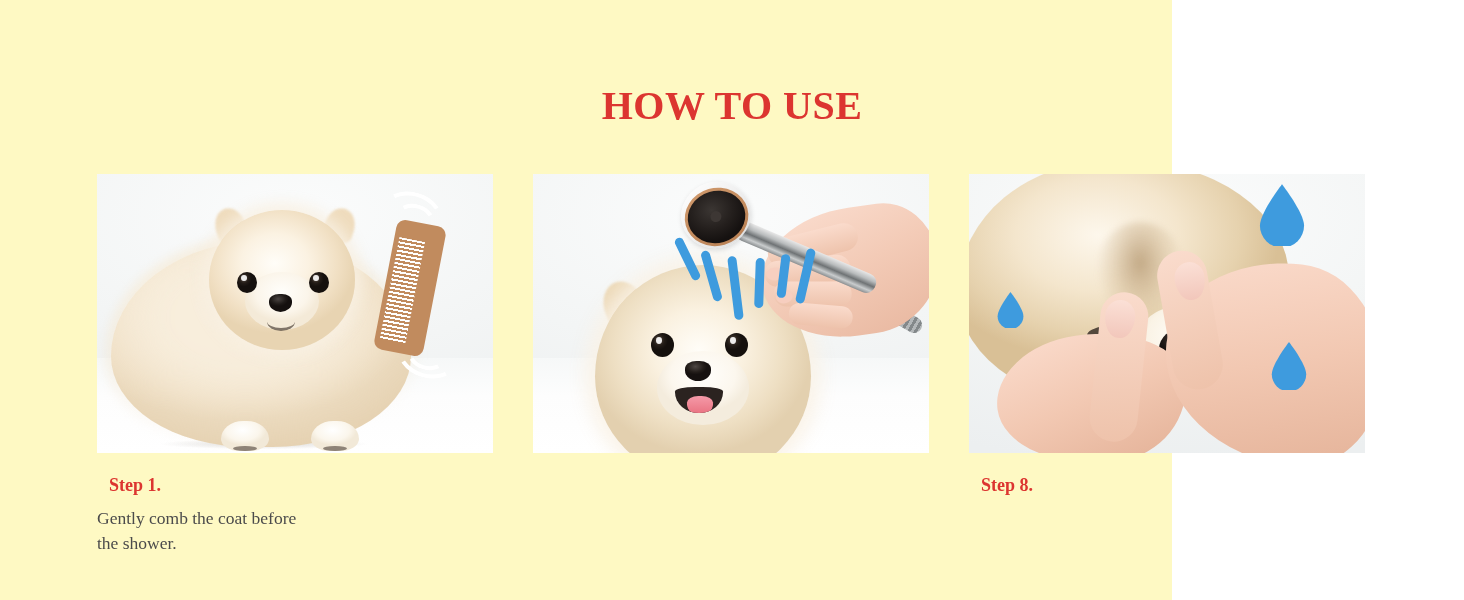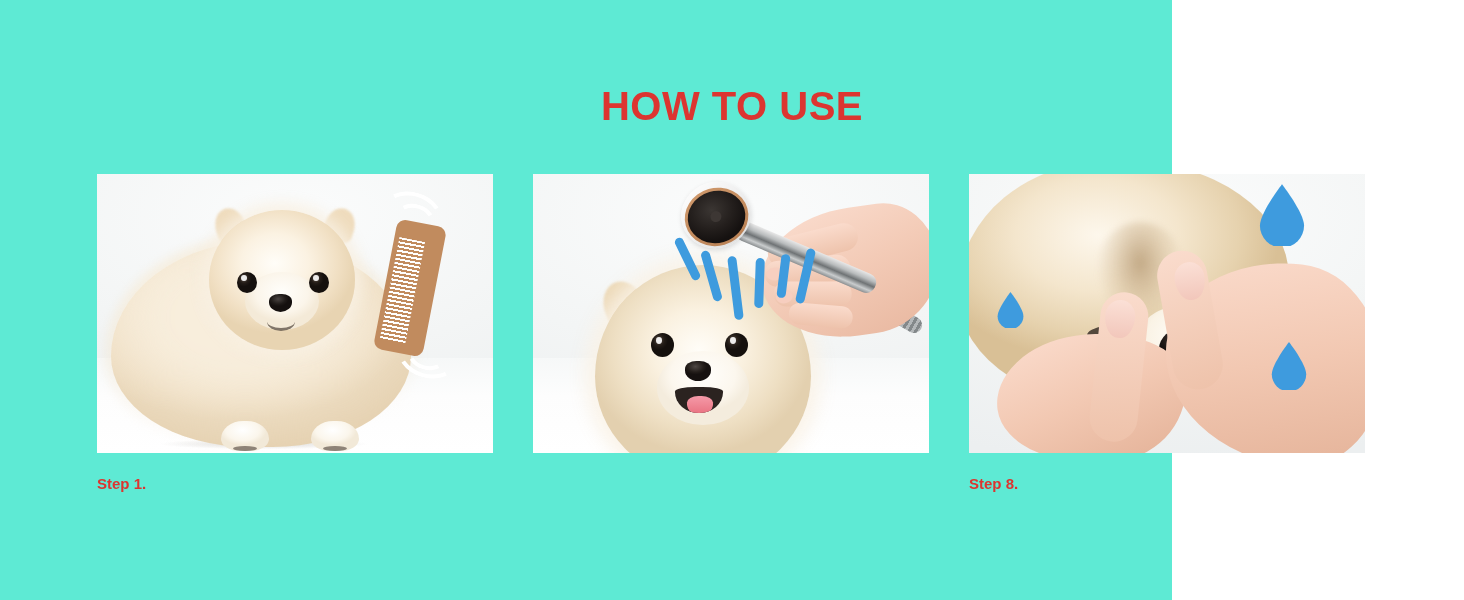--- a/index.html
+++ b/index.html
@@ -19,7 +19,8 @@
     position: relative;
     width: 1172px;
     height: 600px;
-    background: #5eead4;
+    background: #fef9c3;
+    font-family: Liberation Serif, serif;
   }
 
   

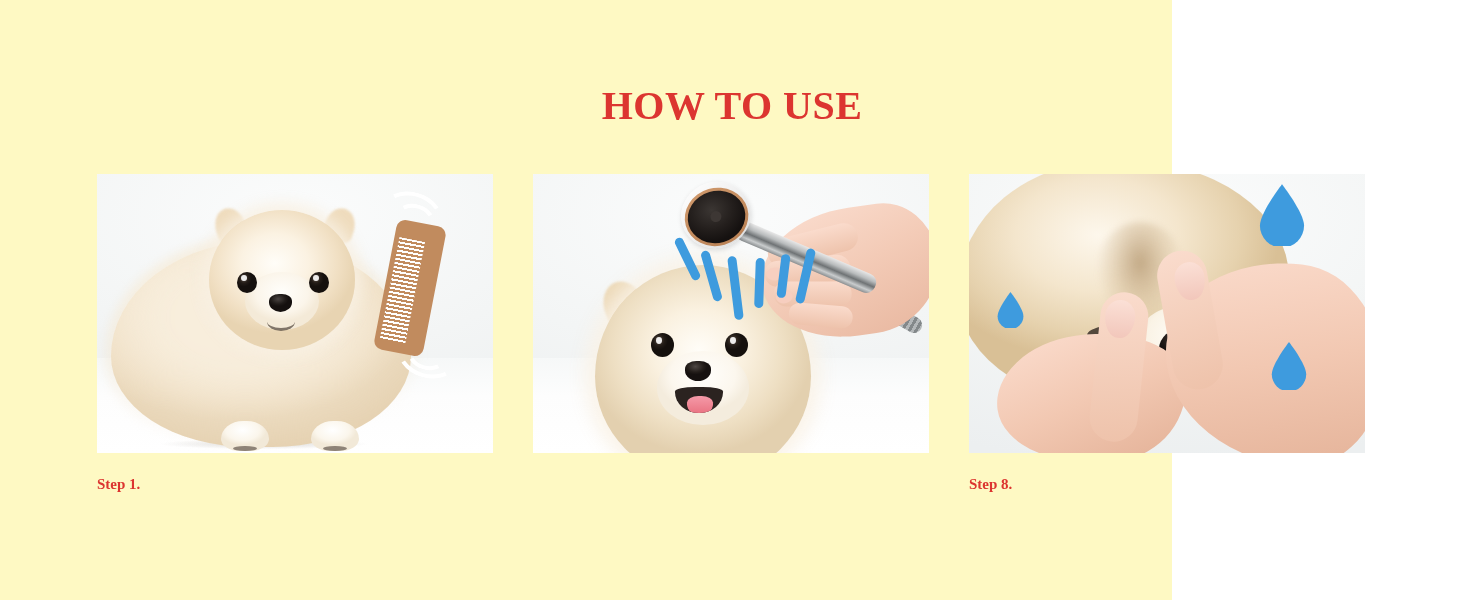--- a/index.html
+++ b/index.html
@@ -460,11 +460,11 @@
     padding-top: 23px;
   }
   .step-label {
-    font-size: 15px;
+    font-size: 18px;
     font-weight: 700;
     color: #DC3530;
     line-height: 1.1;
-    margin: 0 0 10px 0;
+    margin: 0 0 10px 12px;
   }
   .step-text {
     font-size: 17.5px;

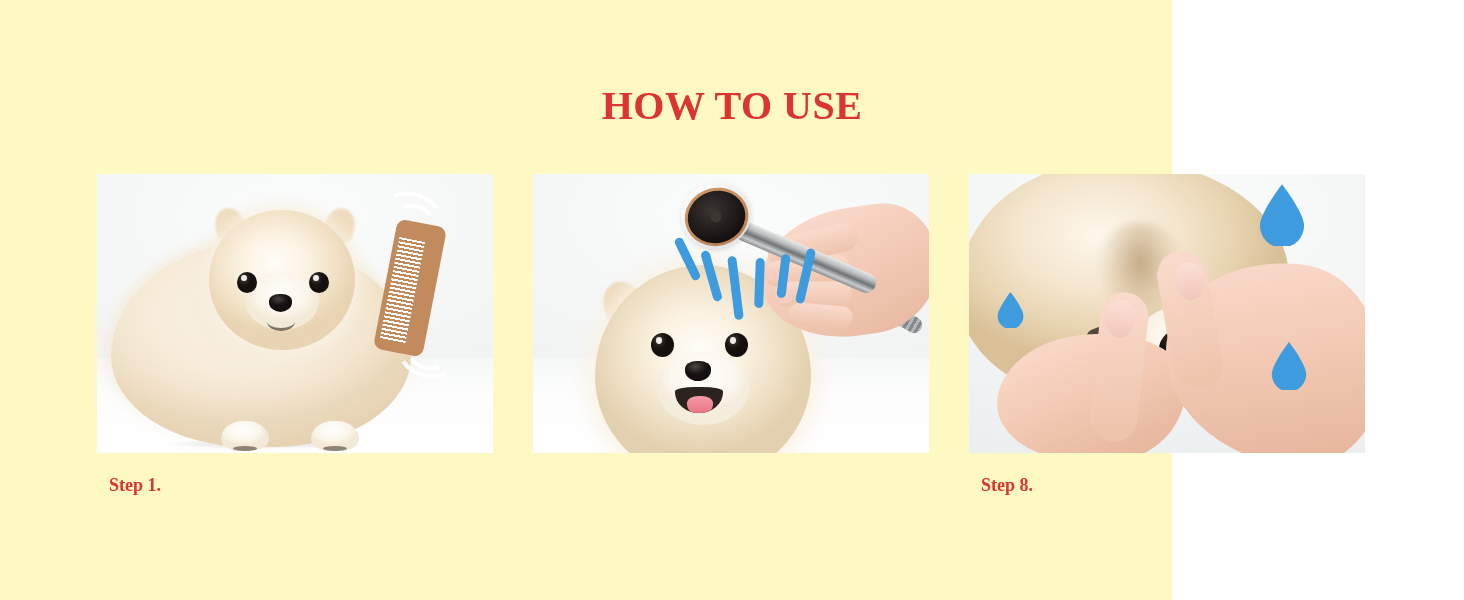--- a/index.html
+++ b/index.html
@@ -513,6 +513,8 @@
       </div>
       <div class="caption">
         <p class="step-label">Step 1.</p>
+        <p class="step-text">Gently comb the coat before
+the shower.</p>
       </div>
     </div>
 

